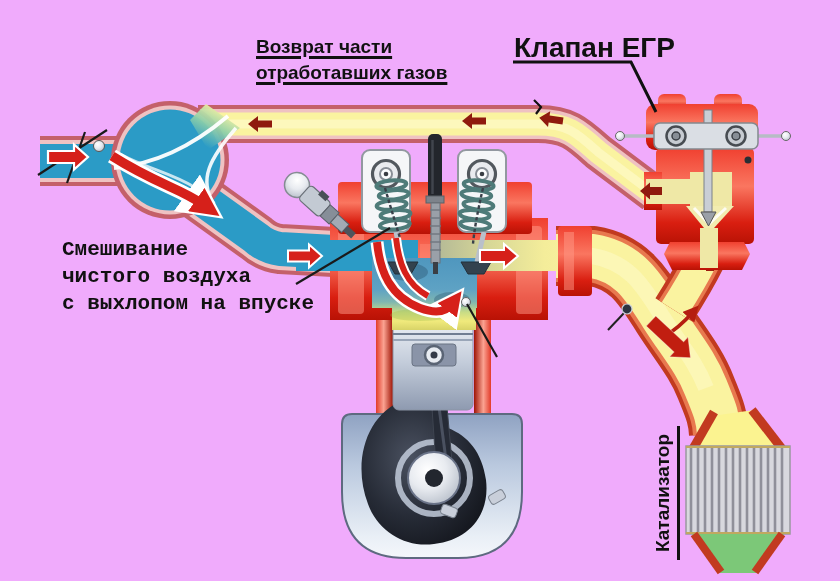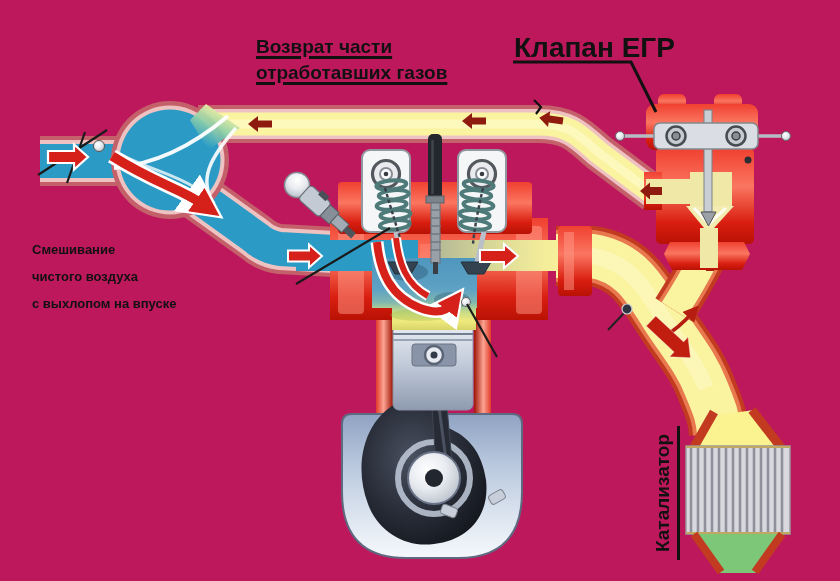--- a/index.html
+++ b/index.html
@@ -3,7 +3,7 @@
 <meta charset="utf-8">
 <style>
   html,body{margin:0;padding:0;background:#fff;}
-  .stage{position:relative;width:840px;height:581px;background:#be185d;overflow:hidden;
+  .stage{position:relative;width:840px;height:581px;background:#f0abfc;overflow:hidden;
          font-family:"Liberation Sans", sans-serif;}
   .stage svg{position:absolute;left:0;top:0;}
   .lbl{position:absolute;color:#111;font-weight:bold;white-space:pre-line;}

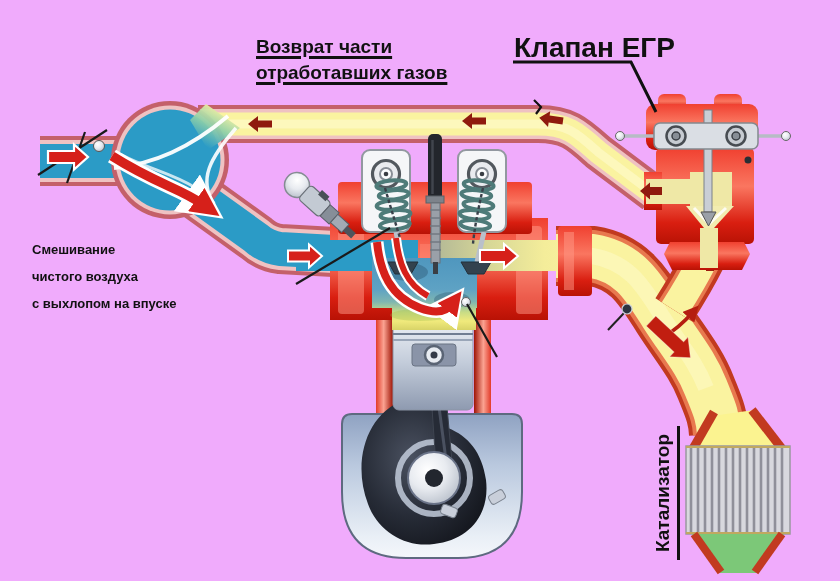--- a/index.html
+++ b/index.html
@@ -10,7 +10,7 @@
   .lbl-return{left:256px;top:34px;font-size:19px;line-height:26px;
               text-decoration:underline;text-decoration-thickness:2.5px;text-underline-offset:3px;}
   .lbl-egr{left:514px;top:32px;font-size:28px;}
-  .lbl-mix{left:32px;top:236px;font-size:13px;line-height:27px;}
+  .lbl-mix{left:62px;top:236px;font-size:21px;line-height:27px;font-family:Liberation Mono, monospace;}
   .lbl-cat{left:652px;top:560px;width:134px;height:24px;font-size:19px;text-align:center;
            transform:rotate(-90deg);transform-origin:0 0;
            border-bottom:3px solid #111;padding-bottom:1px;}

